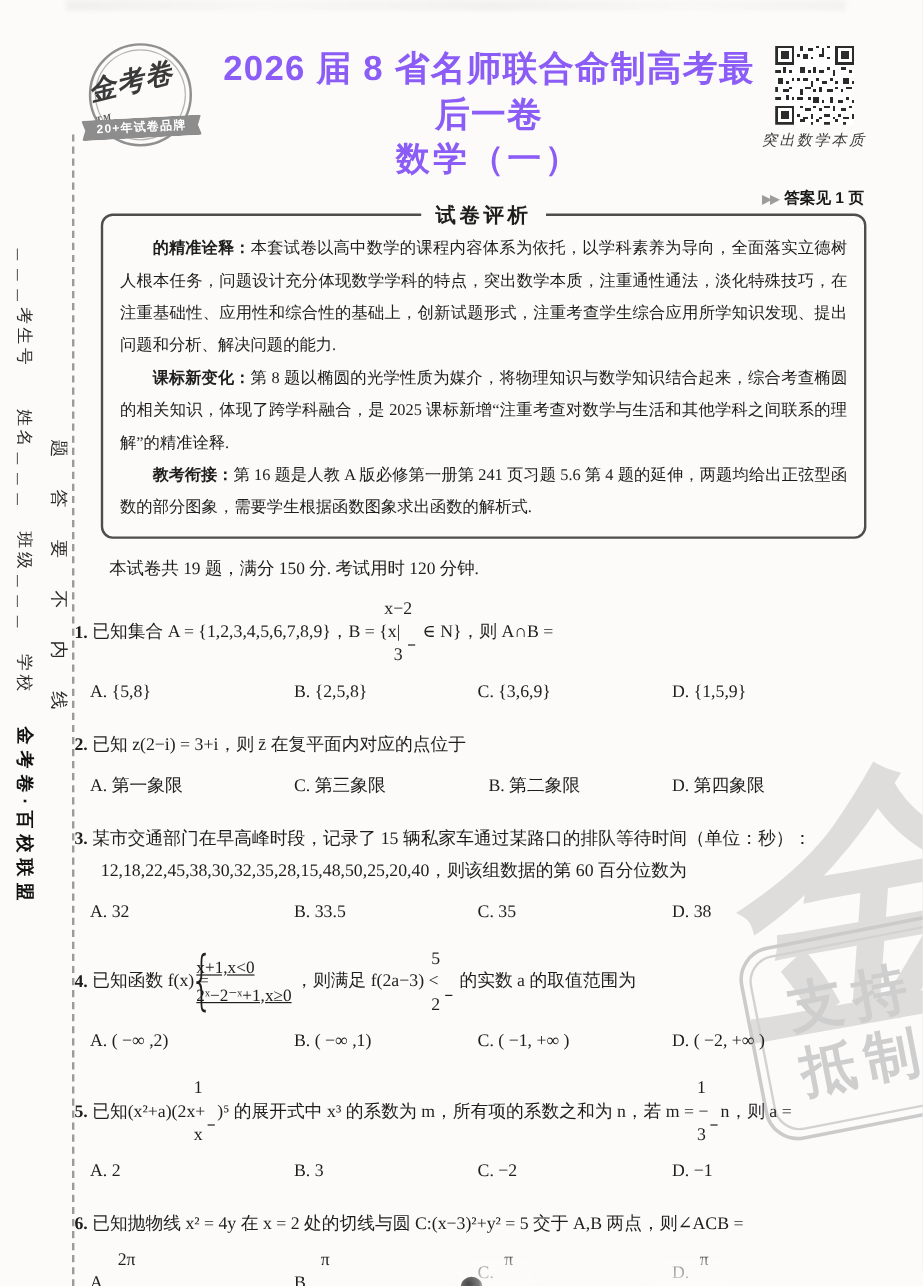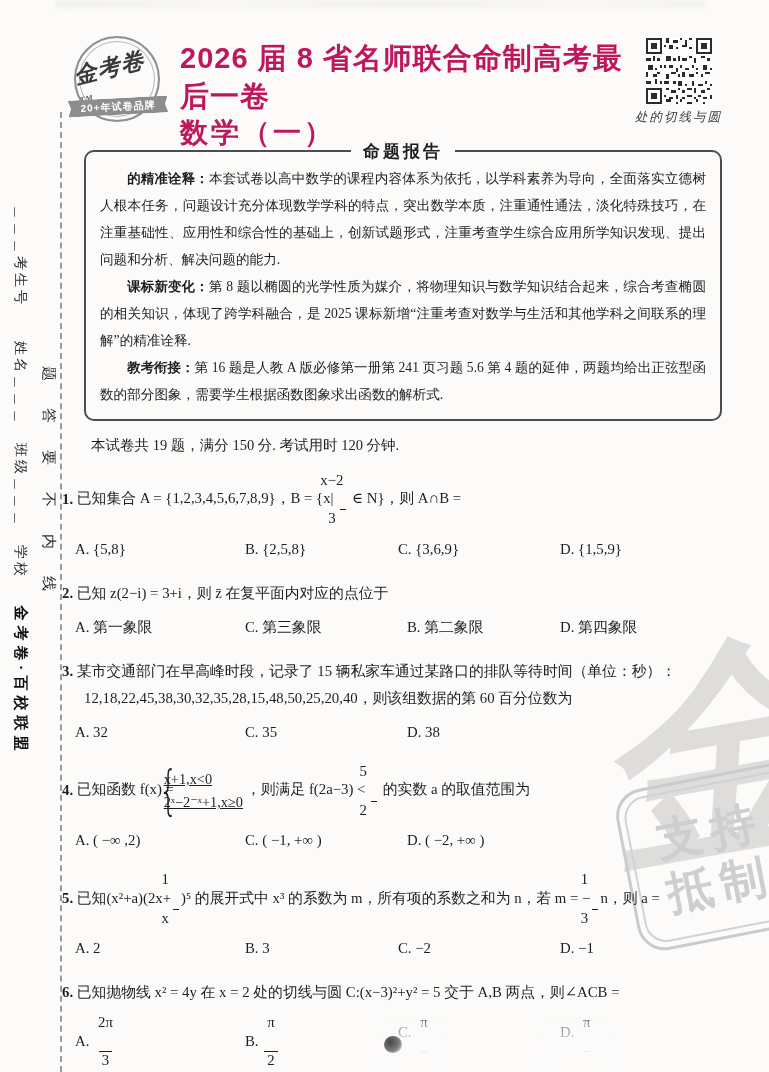--- a/index.html
+++ b/index.html
@@ -39,7 +39,7 @@
         font-family:"Liberation Sans",sans-serif;font-size:10px;font-weight:bold;text-align:center;line-height:17px;
         letter-spacing:1px;border-radius:2px;transform:rotate(-3deg);
         clip-path:polygon(0 0,100% 0,97% 50%,100% 100%,0 100%,3% 50%);}
-  .titles{flex:1;font-family:"Liberation Sans","DejaVu Sans",sans-serif;color:#be185d;}
+  .titles{flex:1;text-align:center;font-family:"Liberation Sans","DejaVu Sans",sans-serif;color:#8b5cf6;}
   .title1{font-size:29px;font-weight:900;letter-spacing:1px;margin-top:4px;line-height:1.3;}
   .title2{font-size:28px;font-weight:900;letter-spacing:3px;line-height:1.25;}
   .qr-block{flex:0 0 78px;text-align:center;}

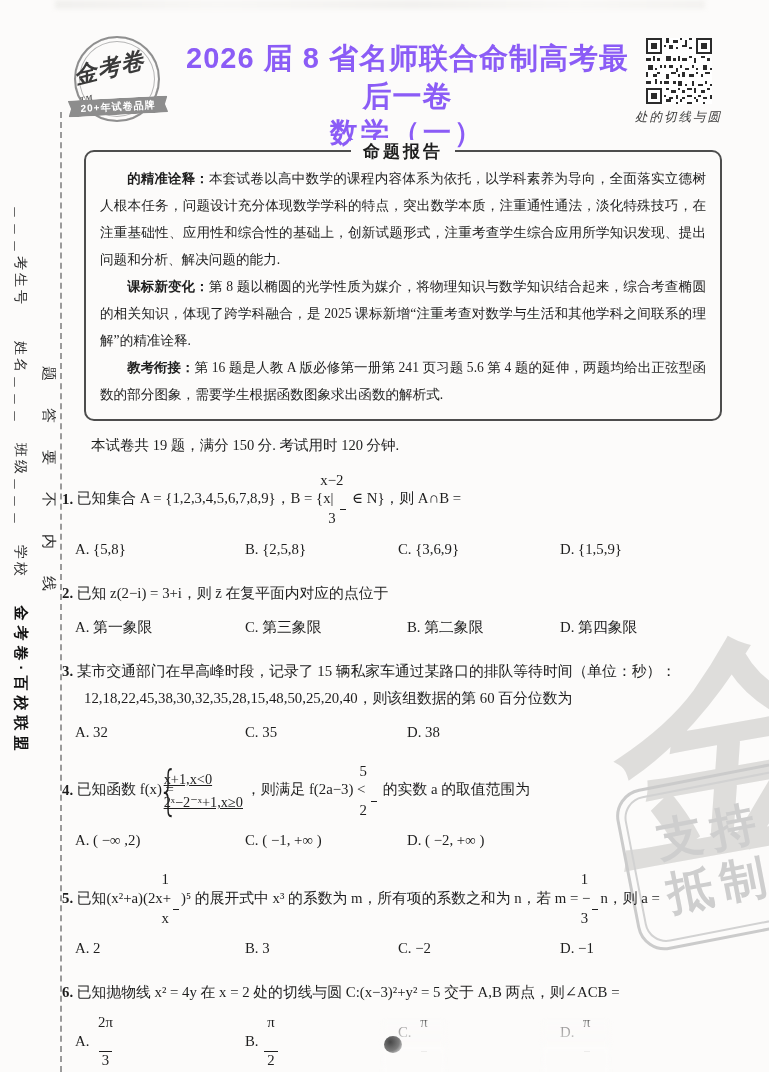--- a/index.html
+++ b/index.html
@@ -210,7 +210,7 @@
               <rect x="25" y="28" width="1" height="1"></rect>
           </g>
         </svg>
-        <div class="qr-caption">处的切线与圆</div>
+        <div class="qr-caption">突出数学本质</div>
       </div>
     </div>
 

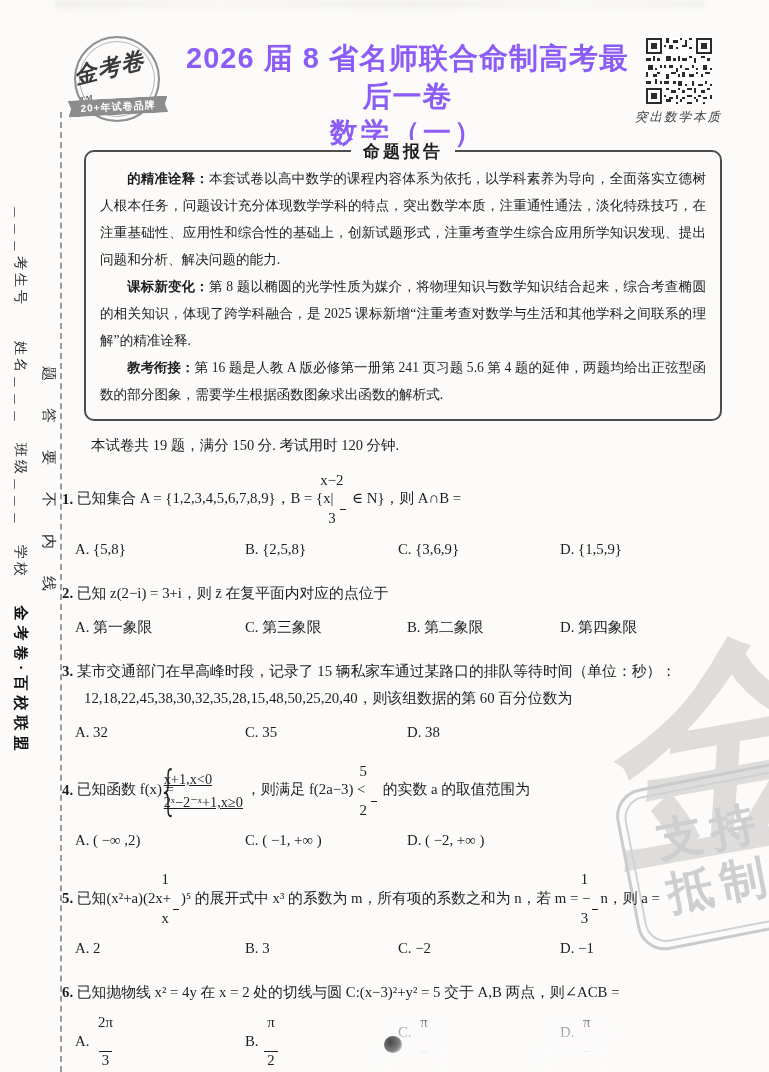--- a/index.html
+++ b/index.html
@@ -214,6 +214,9 @@
       </div>
     </div>
 
+    <div class="answer-note">
+      <span class="chevrons">▶▶</span><span>答案见 1 页</span>
+    </div>
 
     <section class="report">
       <div class="report-title">命题报告</div>

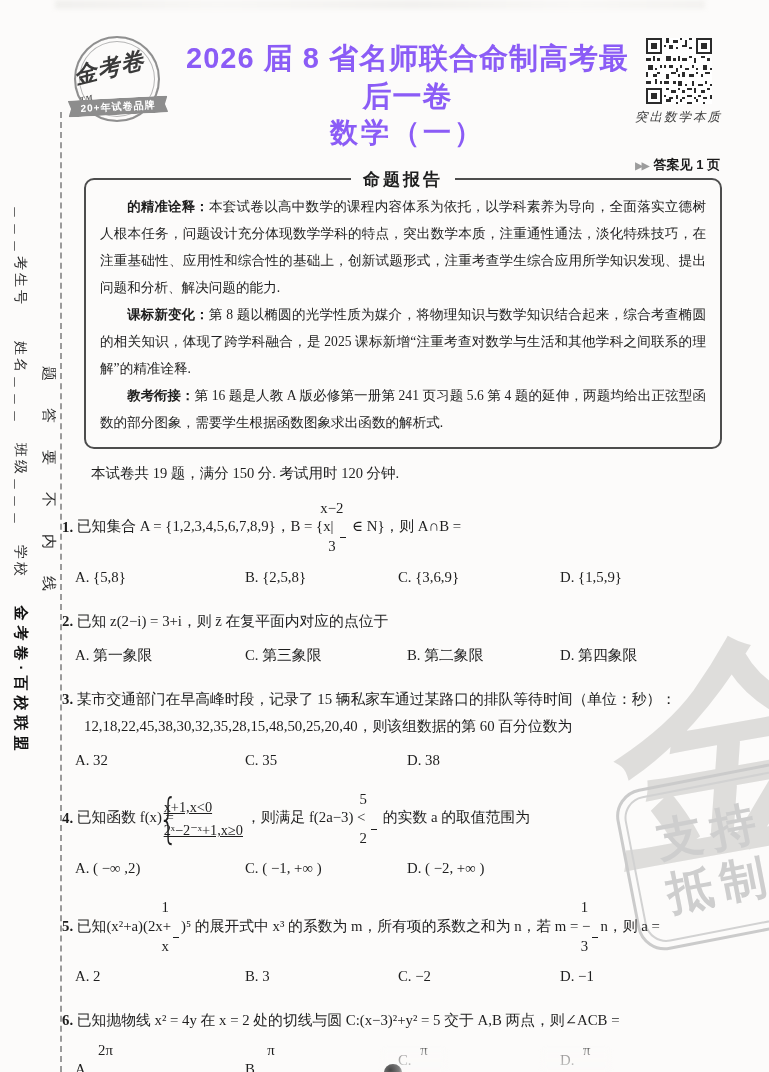--- a/index.html
+++ b/index.html
@@ -219,7 +219,7 @@
     </div>
 
     <section class="report">
-      <div class="report-title">命题报告</div>
+      <div class="report-title">试卷评析</div>
       <p><b>的精准诠释：</b><span>本套试卷以高中数学的课程内容体系为依托，以学科素养为导向，全面落实立德树人根本任务，问题设计充分体现数学学科的特点，突出数学本质，注重通性通法，淡化特殊技巧，在注重基础性、应用性和综合性的基础上，创新试题形式，注重考查学生综合应用所学知识发现、提出问题和分析、解决问题的能力.</span></p>
       <p><b>课标新变化：</b><span>第 8 题以椭圆的光学性质为媒介，将物理知识与数学知识结合起来，综合考查椭圆的相关知识，体现了跨学科融合，是 2025 课标新增“注重考查对数学与生活和其他学科之间联系的理解”的精准诠释.</span></p>
       <p><b>教考衔接：</b><span>第 16 题是人教 A 版必修第一册第 241 页习题 5.6 第 4 题的延伸，两题均给出正弦型函数的部分图象，需要学生根据函数图象求出函数的解析式.</span></p>

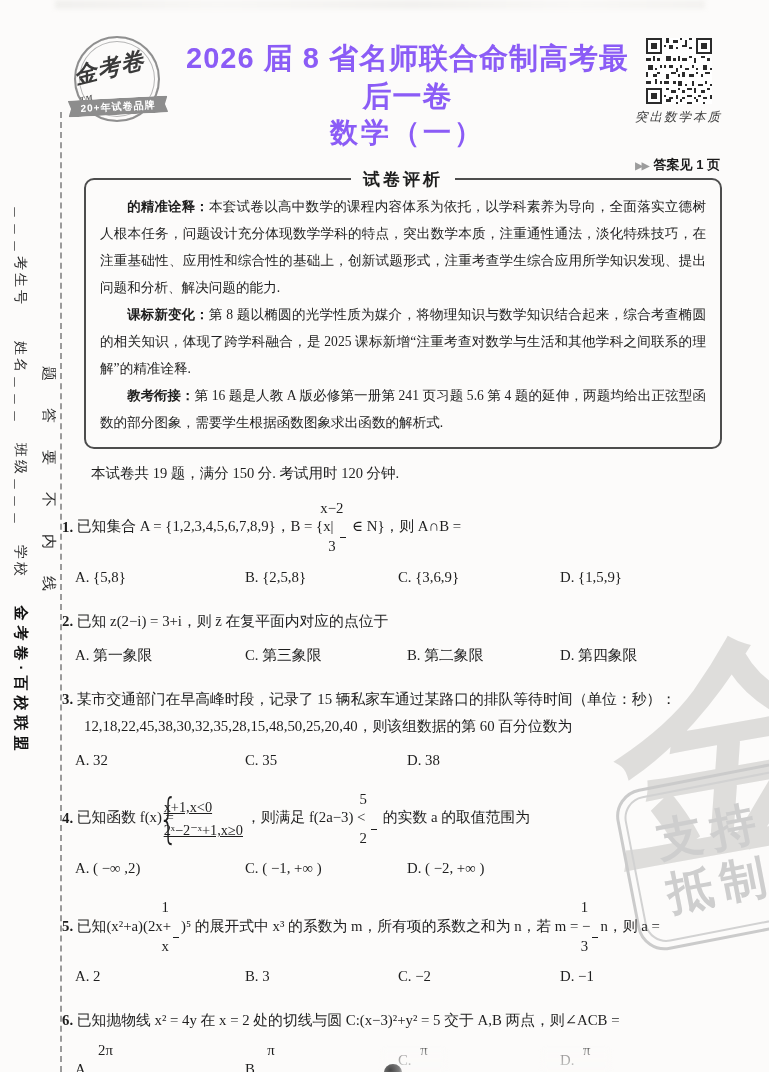--- a/index.html
+++ b/index.html
@@ -258,6 +258,7 @@
       <span class="stem">某市交通部门在早高峰时段，记录了 15 辆私家车通过某路口的排队等待时间（单位：秒）：12,18,22,45,38,30,32,35,28,15,48,50,25,20,40，则该组数据的第 60 百分位数为</span>
       <div class="options">
         <span class="opt a">A. 32</span>
+        <span class="opt b">B. 33.5</span>
         <span class="opt c">C. 35</span>
         <span class="opt d">D. 38</span>
       </div>

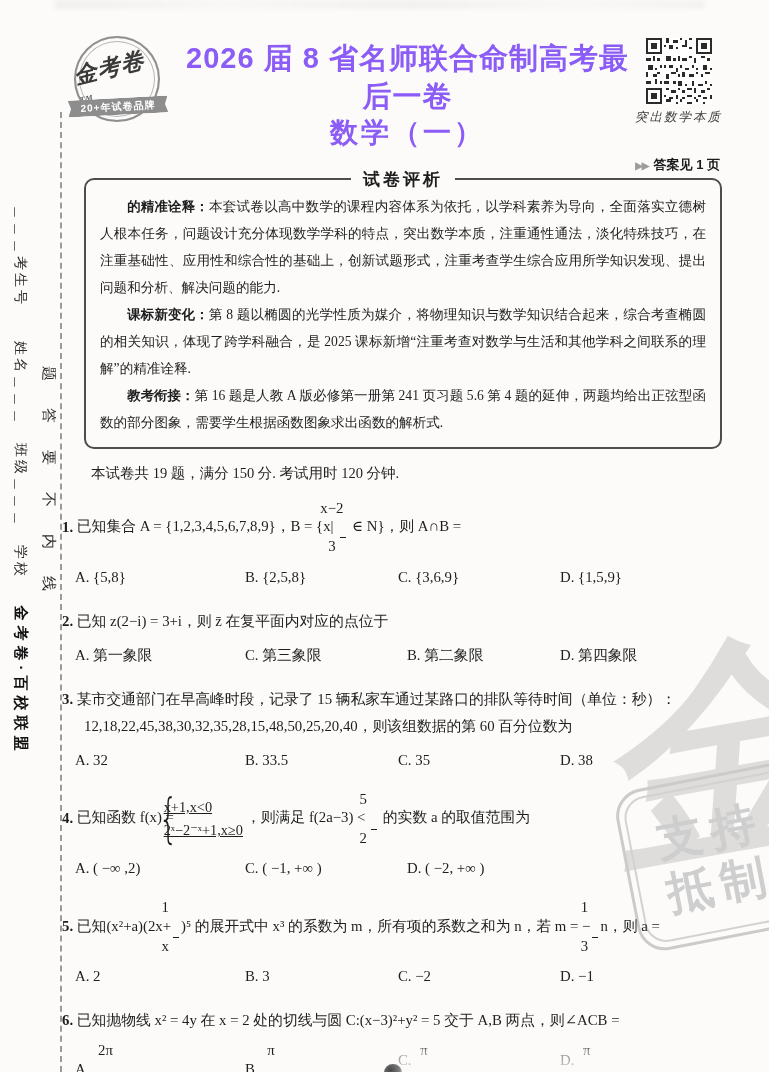--- a/index.html
+++ b/index.html
@@ -278,6 +278,7 @@
           </span> 的实数 a 的取值范围为</span>
       <div class="options">
         <span class="opt a">A. ( −∞ ,2)</span>
+        <span class="opt b">B. ( −∞ ,1)</span>
         <span class="opt c">C. ( −1, +∞ )</span>
         <span class="opt d">D. ( −2, +∞ )</span>
       </div>

